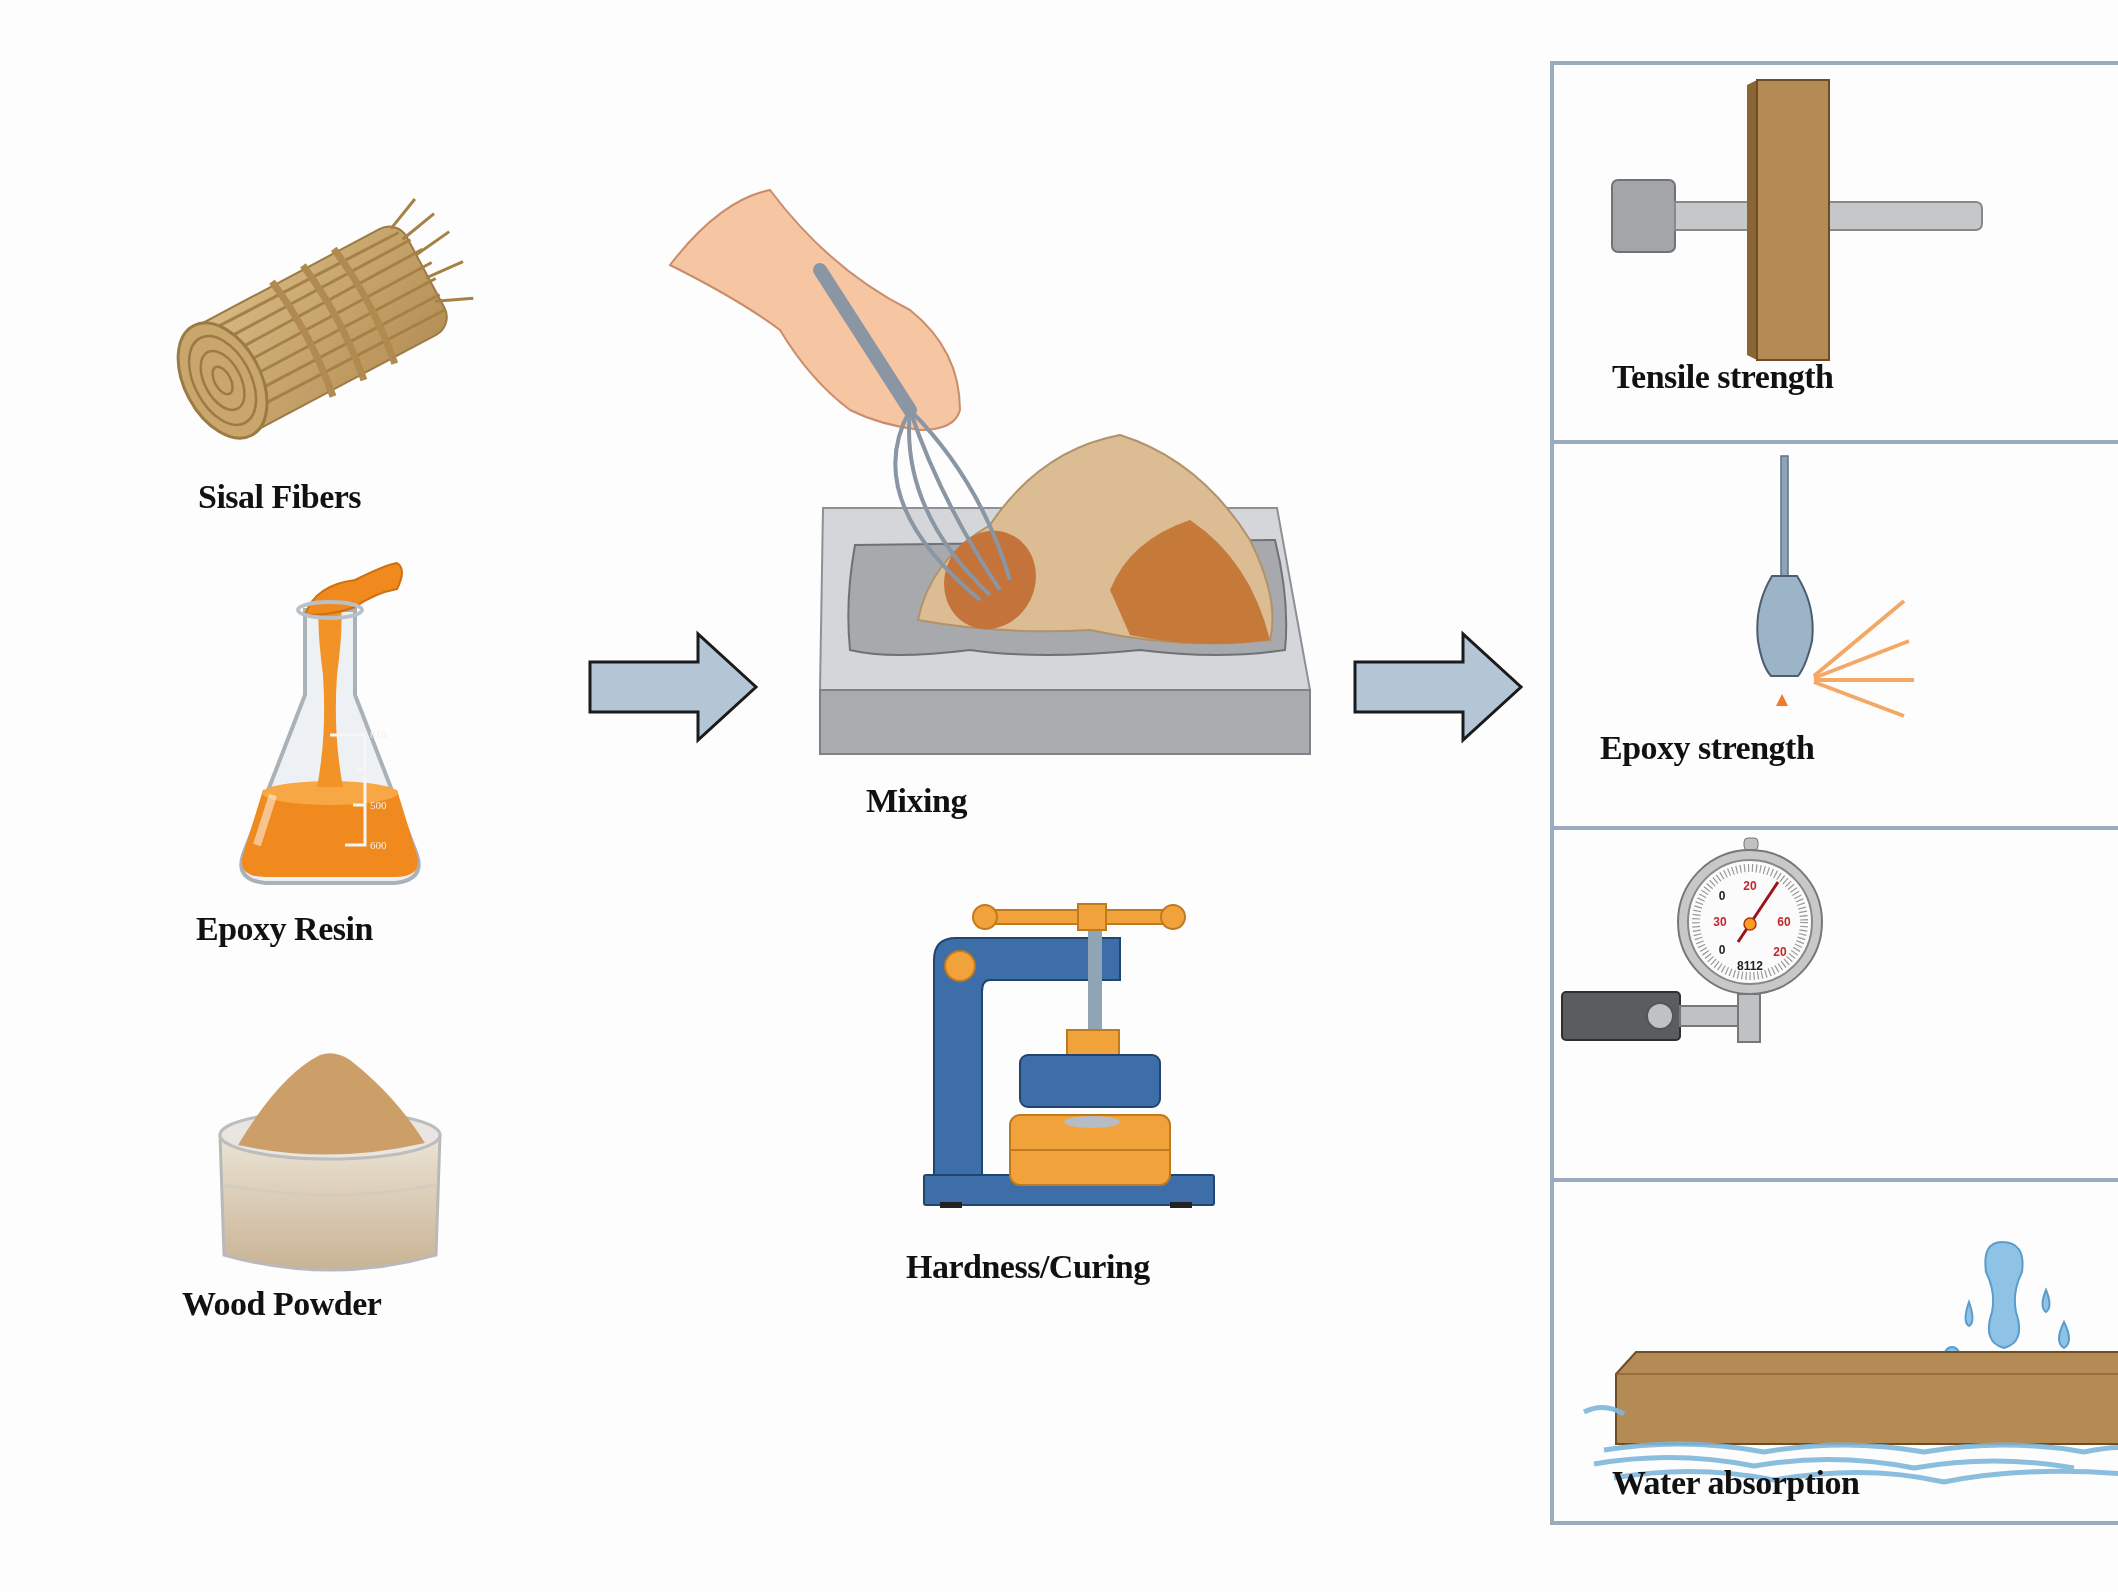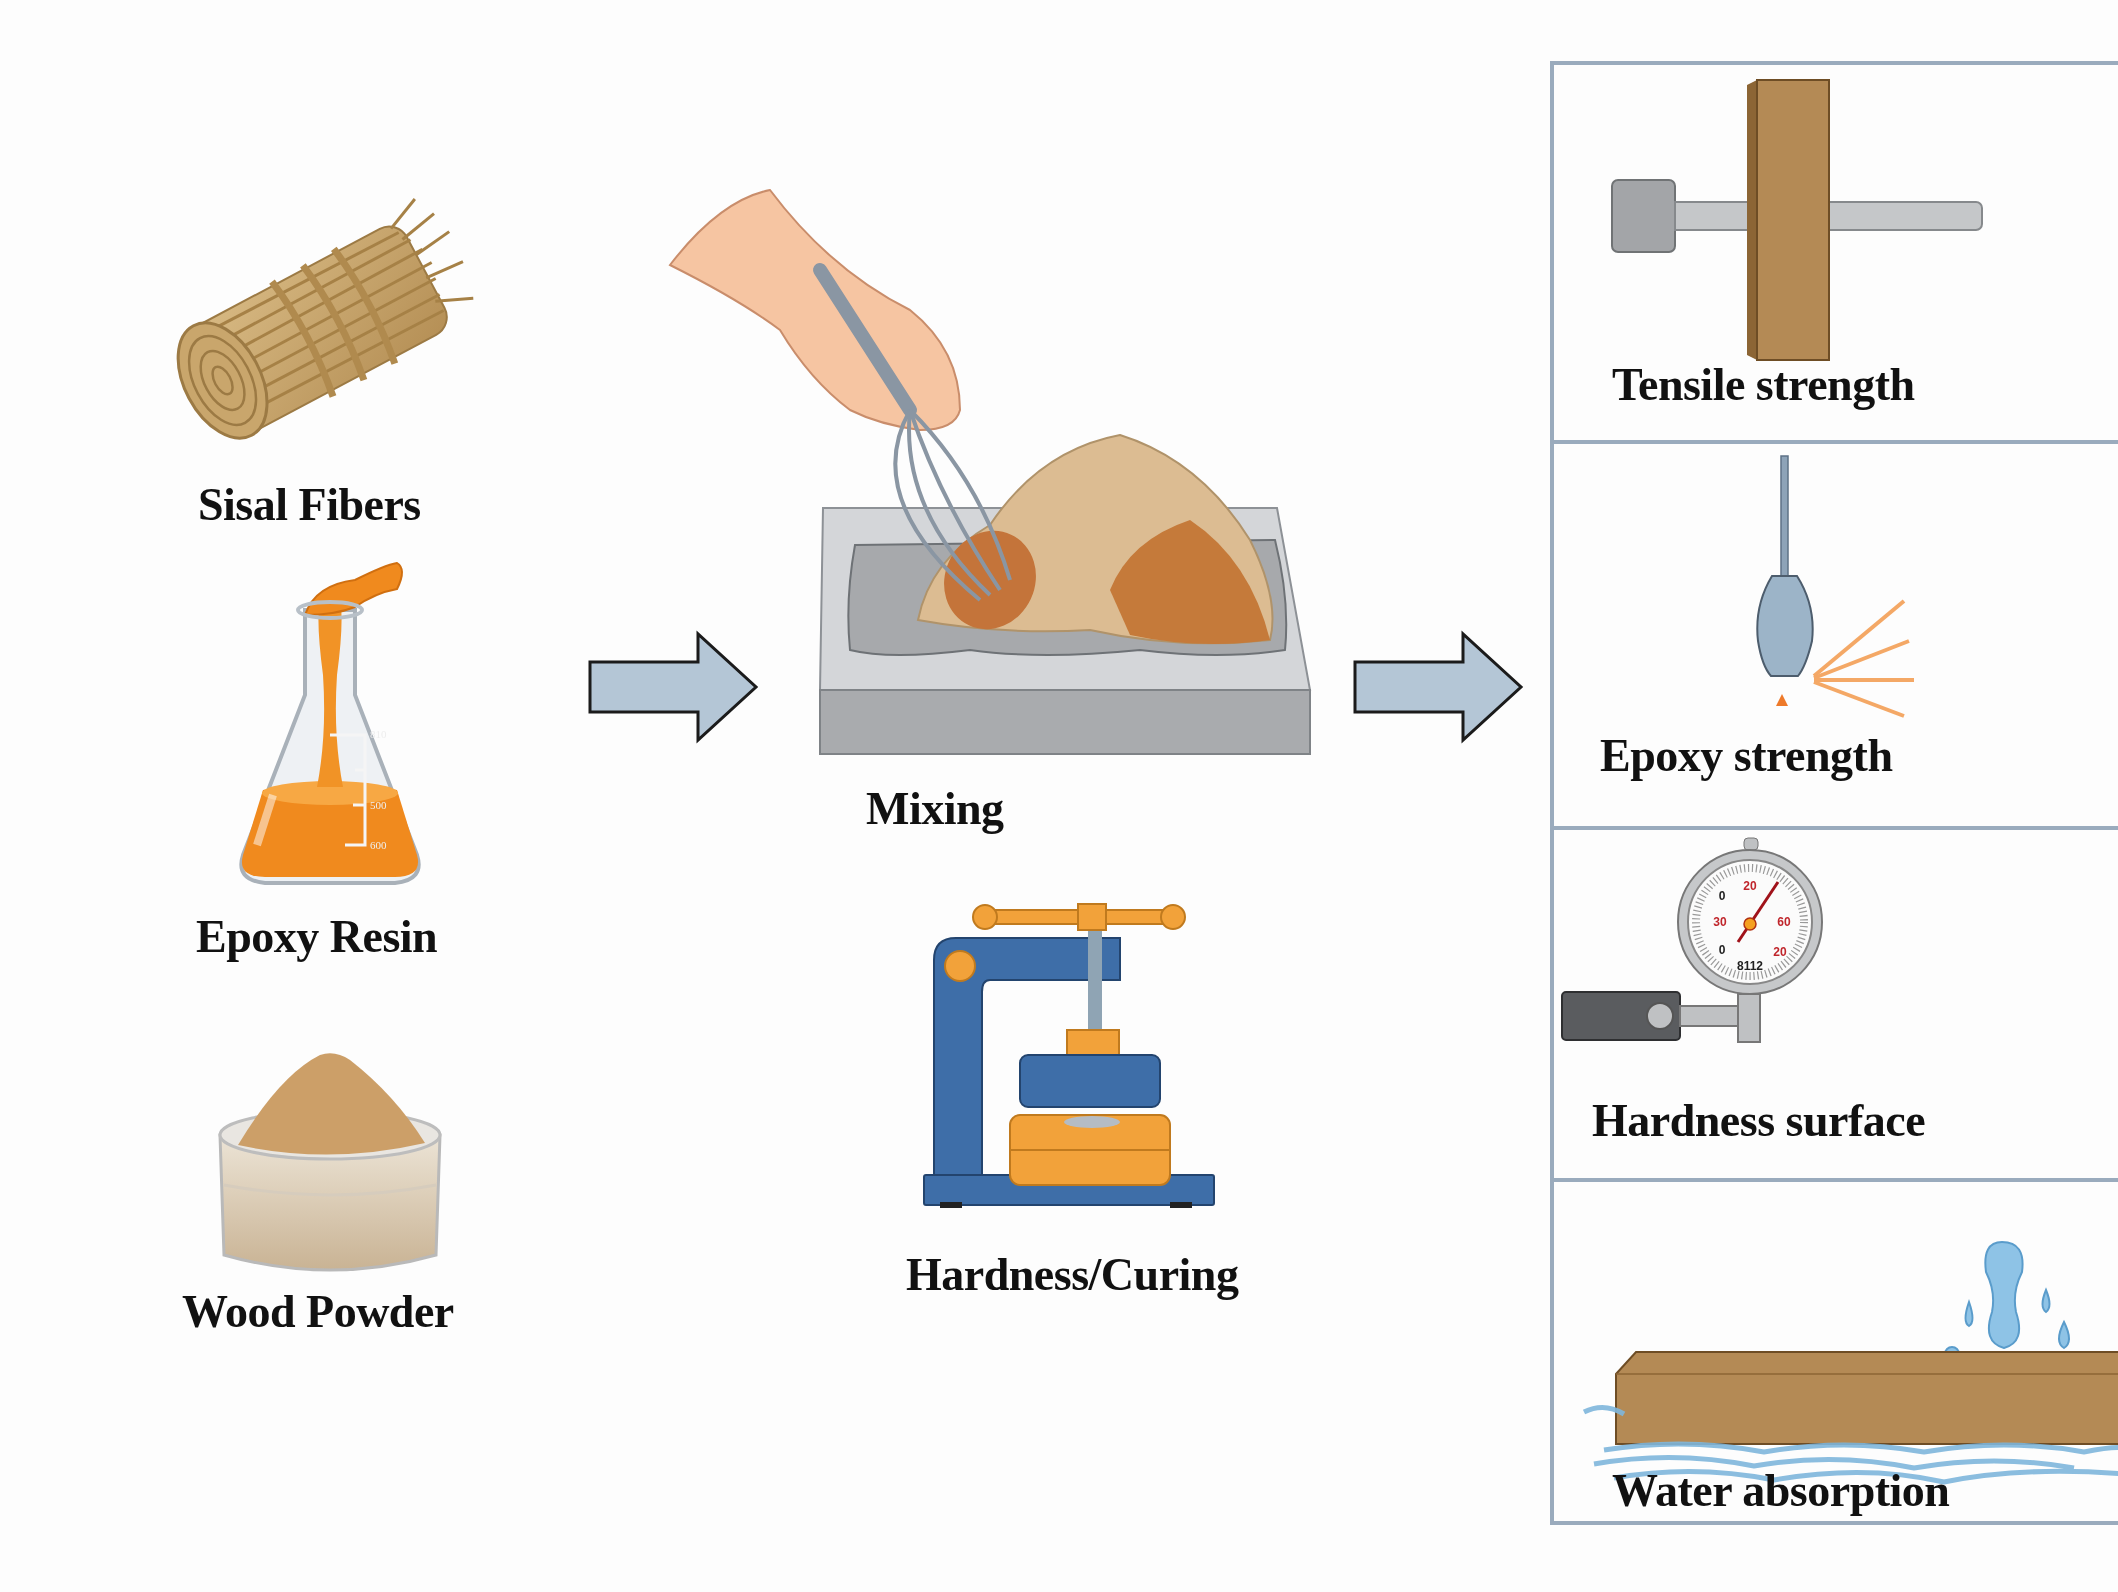--- a/index.html
+++ b/index.html
@@ -4,7 +4,7 @@
 <style>
   html,body{margin:0;padding:0;}
   body{width:2118px;height:1592px;background:#fdfdfd;position:relative;overflow:hidden;font-family:"Liberation Serif","DejaVu Serif",serif;}
-  .label{position:absolute;font-family:"Liberation Serif","DejaVu Serif",serif;font-weight:bold;color:#111;font-size:46px;white-space:nowrap;letter-spacing:-0.5px;}
+  .label{position:absolute;font-family:"Liberation Serif","DejaVu Serif",serif;font-weight:bold;color:#111;font-size:34px;white-space:nowrap;letter-spacing:-0.5px;}
   svg{position:absolute;overflow:visible;}
   .panel{position:absolute;left:1550px;top:61px;width:580px;height:1464px;border:4px solid #9aabbd;border-right:none;box-sizing:border-box;background:#fdfdfd;}
   .row{position:absolute;left:0;width:100%;border-bottom:4px solid #9aabbd;box-sizing:border-box;}

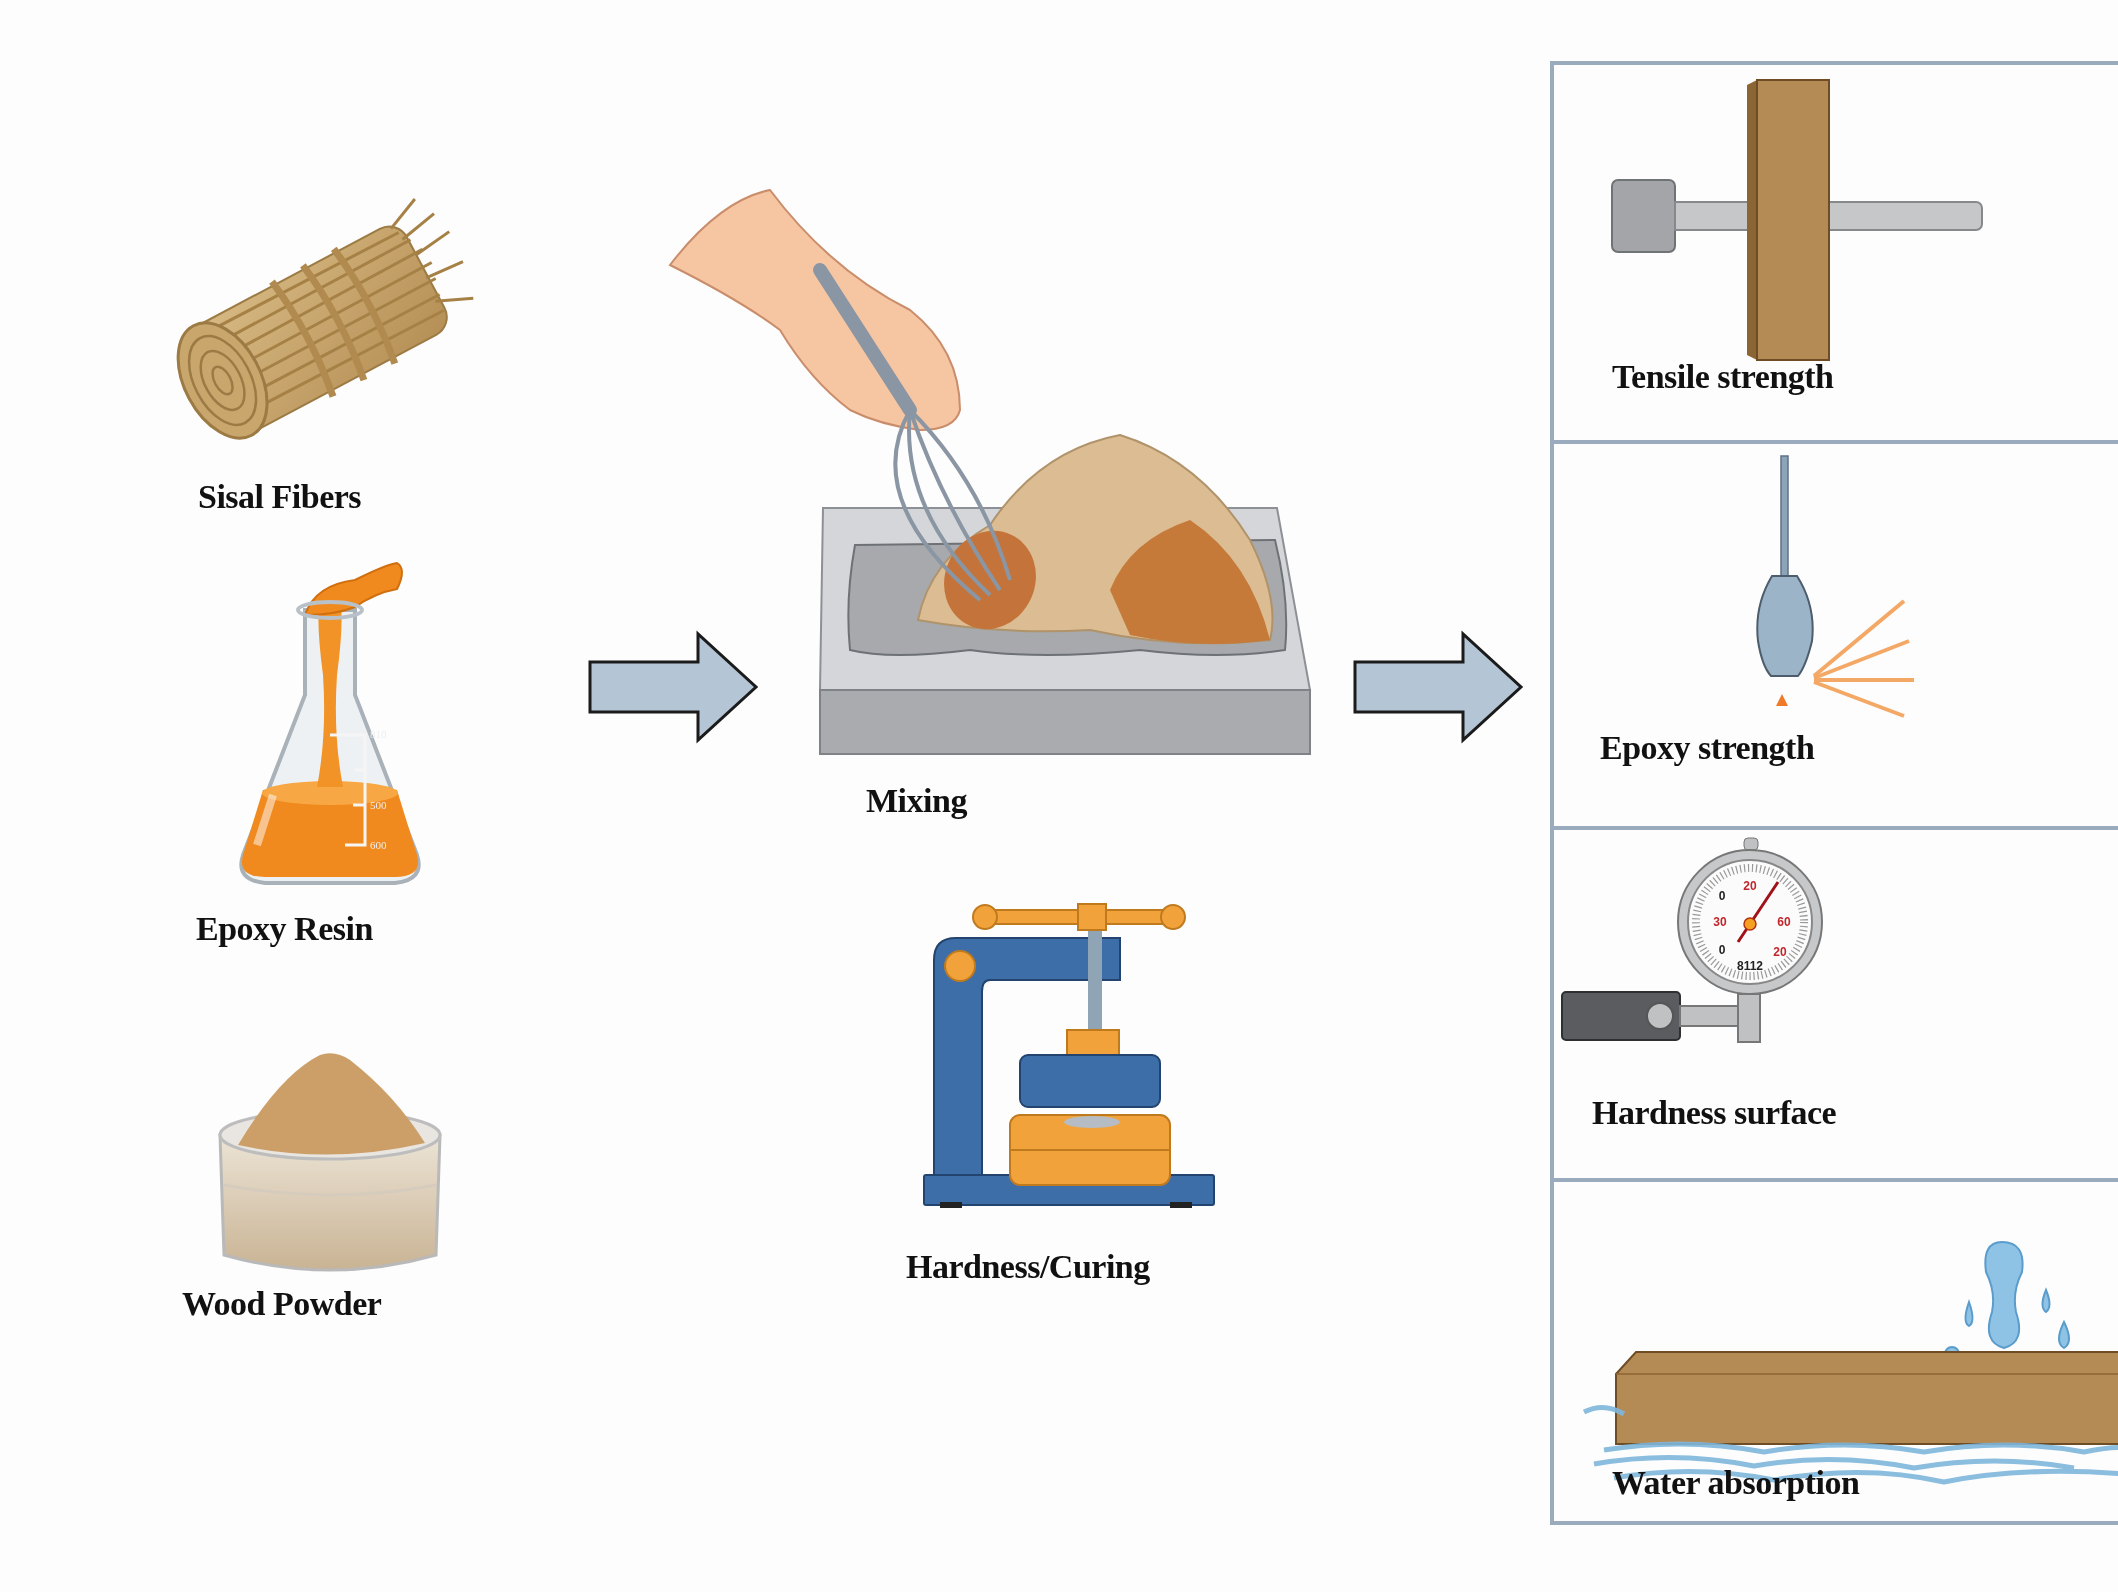--- a/index.html
+++ b/index.html
@@ -195,7 +195,6 @@
       <path d="M176 108 L216 48" stroke="#a0121a" stroke-width="3"></path>
       <circle cx="188" cy="90" r="6" fill="#f5a020" stroke="#b03010" stroke-width="1.5"></circle>
     </svg>
-    <div class="label" style="left:38px;top:264px;">Hardness surface</div>
   </div>
 
   <div class="row last" style="top:1117px;height:343px;">

